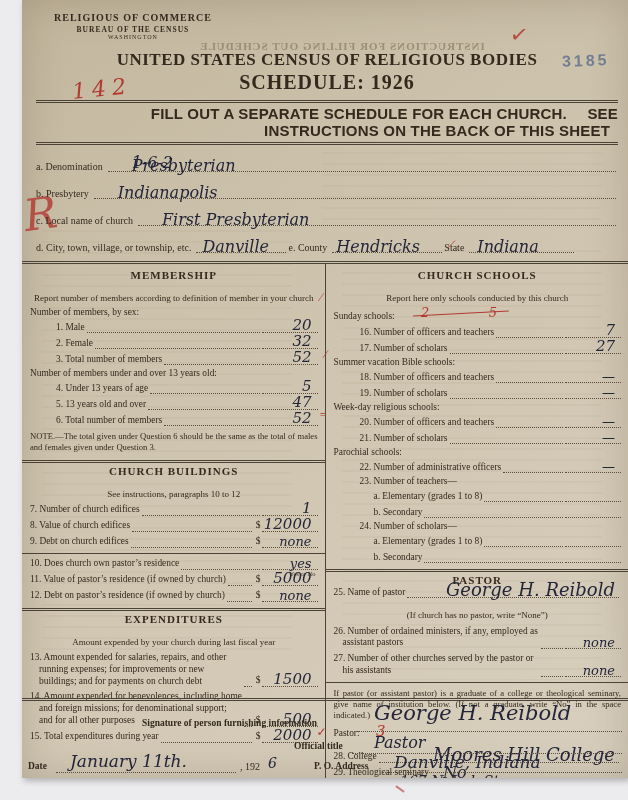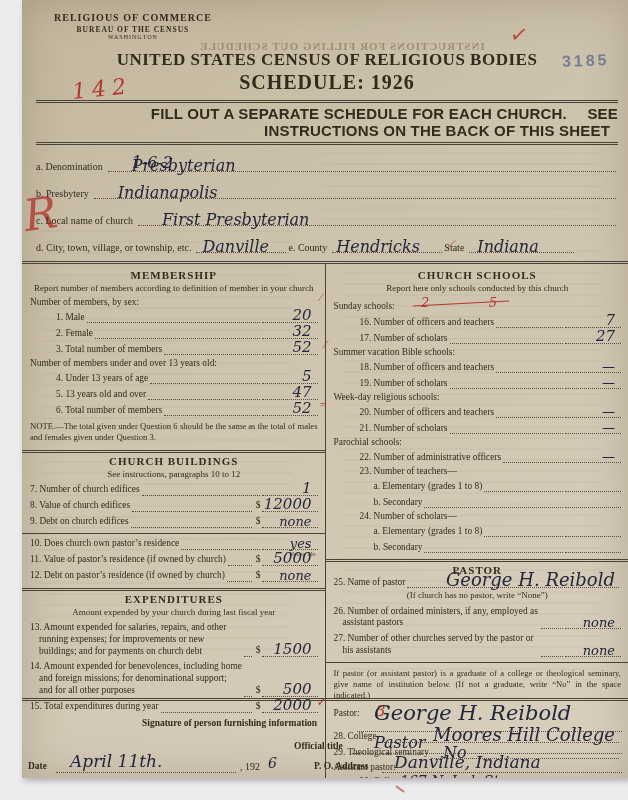--- a/index.html
+++ b/index.html
@@ -50,7 +50,7 @@
   .col{flex:1; padding:3px 7px 0 8px; font-size:9.4px;}
   .colR{border-left:1.5px solid var(--rule);}
   .sech{text-align:center; font-weight:bold; font-size:11px; letter-spacing:1px; margin-top:2px;}
-  .subt{text-align:center; font-size:9px; line-height:1.25; margin-top:2px;}
+  .subt{text-align:center; font-size:9px; line-height:1.25; margin-top:12px;}
   .grp{margin-top:3px; font-size:9.4px;}
   .q{display:flex; align-items:flex-end; margin-top:4px; position:relative; line-height:1.25;}
   .q .qt{white-space:nowrap;}

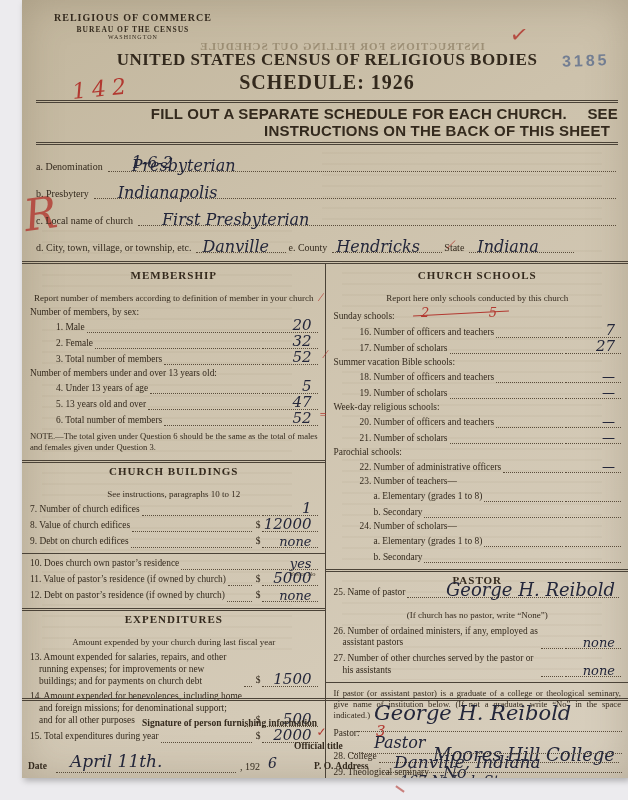--- a/index.html
+++ b/index.html
@@ -451,7 +451,7 @@
 
     <span class="abs fbold" style="left:6px; top:60px;">Date</span>
     <span class="dotln" style="left:34px; width:180px; top:71px;"></span>
-    <span class="hw" style="left:48px; top:52px; font-size:17px;">April 11th.</span>
+    <span class="hw" style="left:48px; top:52px; font-size:17px;">January 11th.</span>
     <span class="abs" style="left:218px; top:60px;">, 192</span>
     <span class="hw" style="left:246px; top:55px; font-size:14px;">6</span>
 

